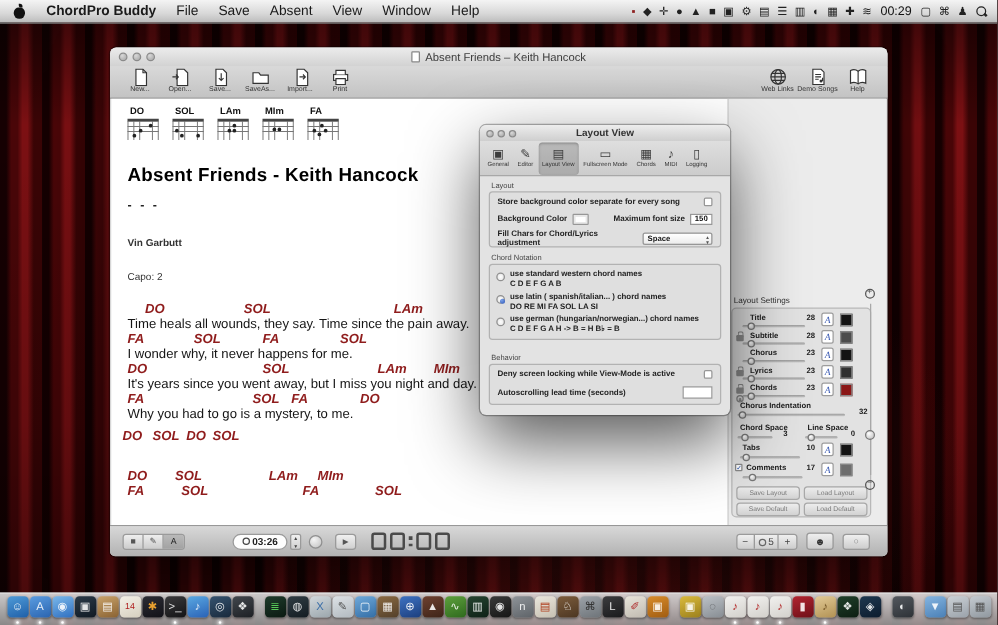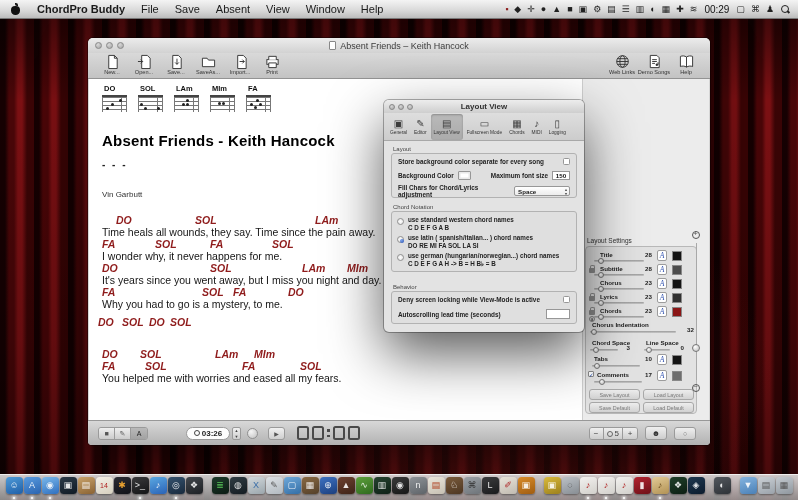--- a/index.html
+++ b/index.html
@@ -55,7 +55,7 @@
   .diag-dot { position:absolute; width:3px; height:3px; border-radius:50%; background:#222; }
   #song-title { font-size:15px; font-weight:bold; color:#000; margin-top:12px; letter-spacing:.2px; }
   #song-sep { font-size:10px; font-weight:bold; margin-top:10px; letter-spacing:2px; color:#222; }
-  #song-artist { font-size:8px; color:#333; margin-top:20px; }
+  #song-artist { font-size:8px; color:#333; margin-top:20px;font-weight:bold; }
   #song-capo { font-size:8px; color:#333; margin-top:18px; }
   #song-body { margin-top:15px; position:relative; }
   .chord-line { position:relative; height:12px; }

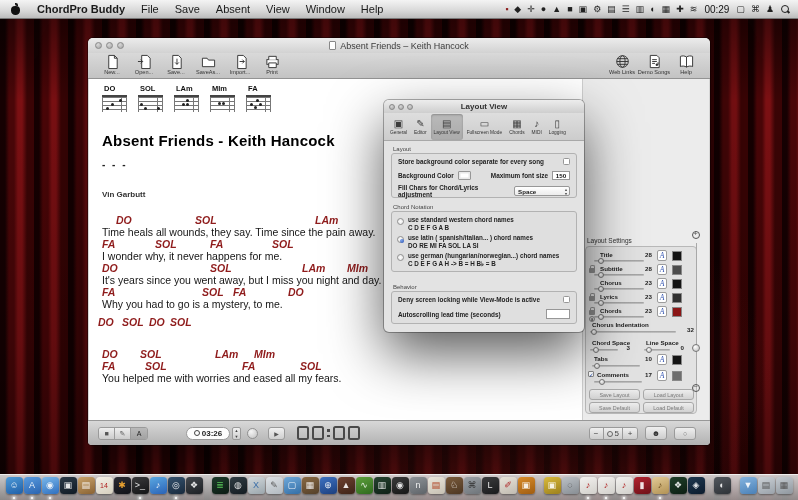--- a/index.html
+++ b/index.html
@@ -328,6 +328,7 @@
         <div id="song-title">Absent Friends - Keith Hancock</div>
         <div id="song-sep">- - -</div>
         <div id="song-artist">Vin Garbutt</div>
+        <div id="song-capo">Capo:  2</div>
         <div id="song-body">
             <div class="chord-line">
               <span class="chord" style="left: 14px;">DO</span>

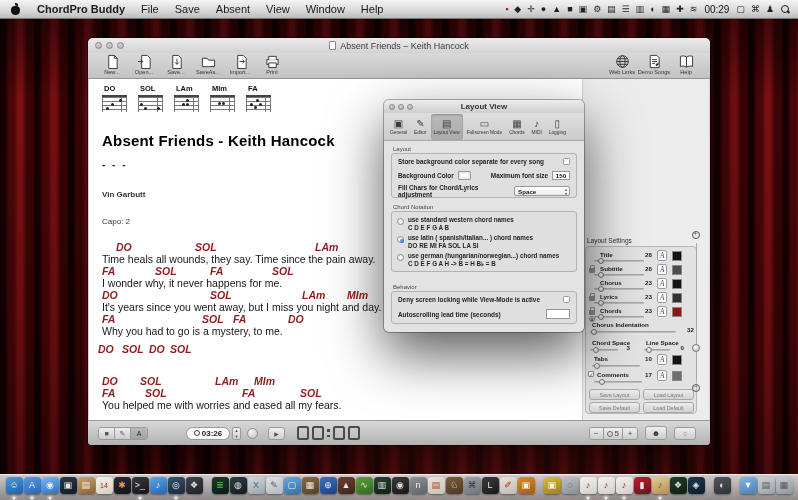--- a/index.html
+++ b/index.html
@@ -378,7 +378,6 @@
               <span class="chord" style="left: 140px;">FA</span>
               <span class="chord" style="left: 198px;">SOL</span>
             </div>
-            <div class="lyric-line">You helped me with worries and eased all my fears.</div>
           </div>
       </div>
       <div id="sidebar">

